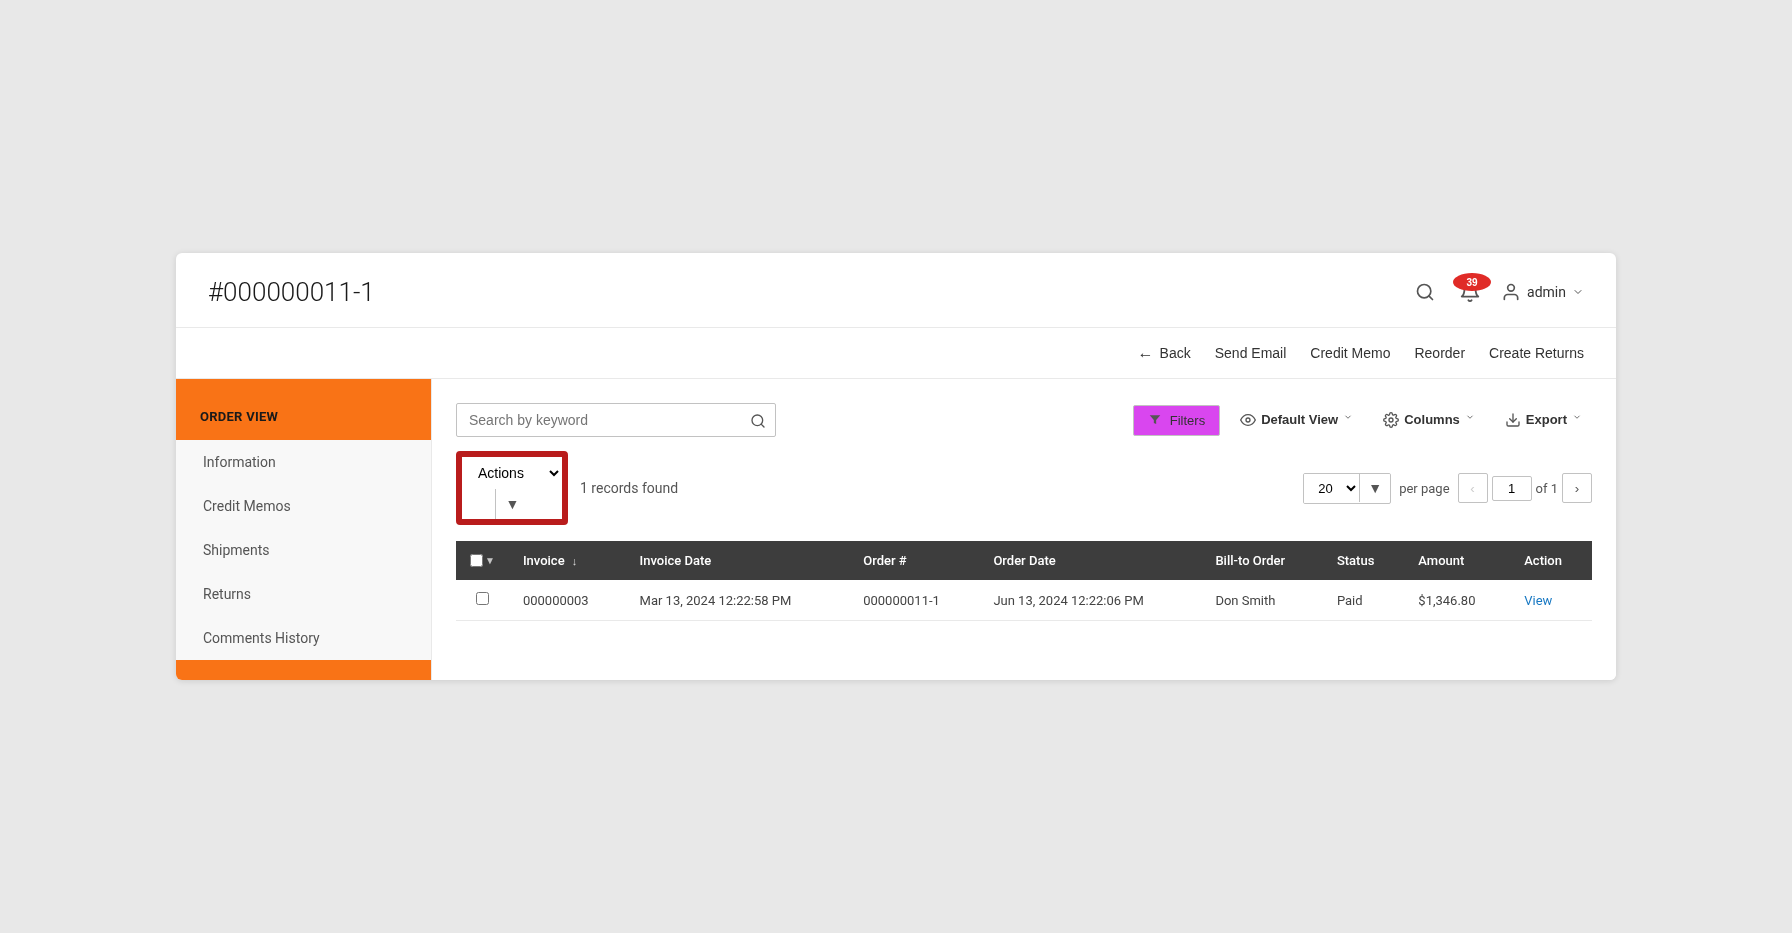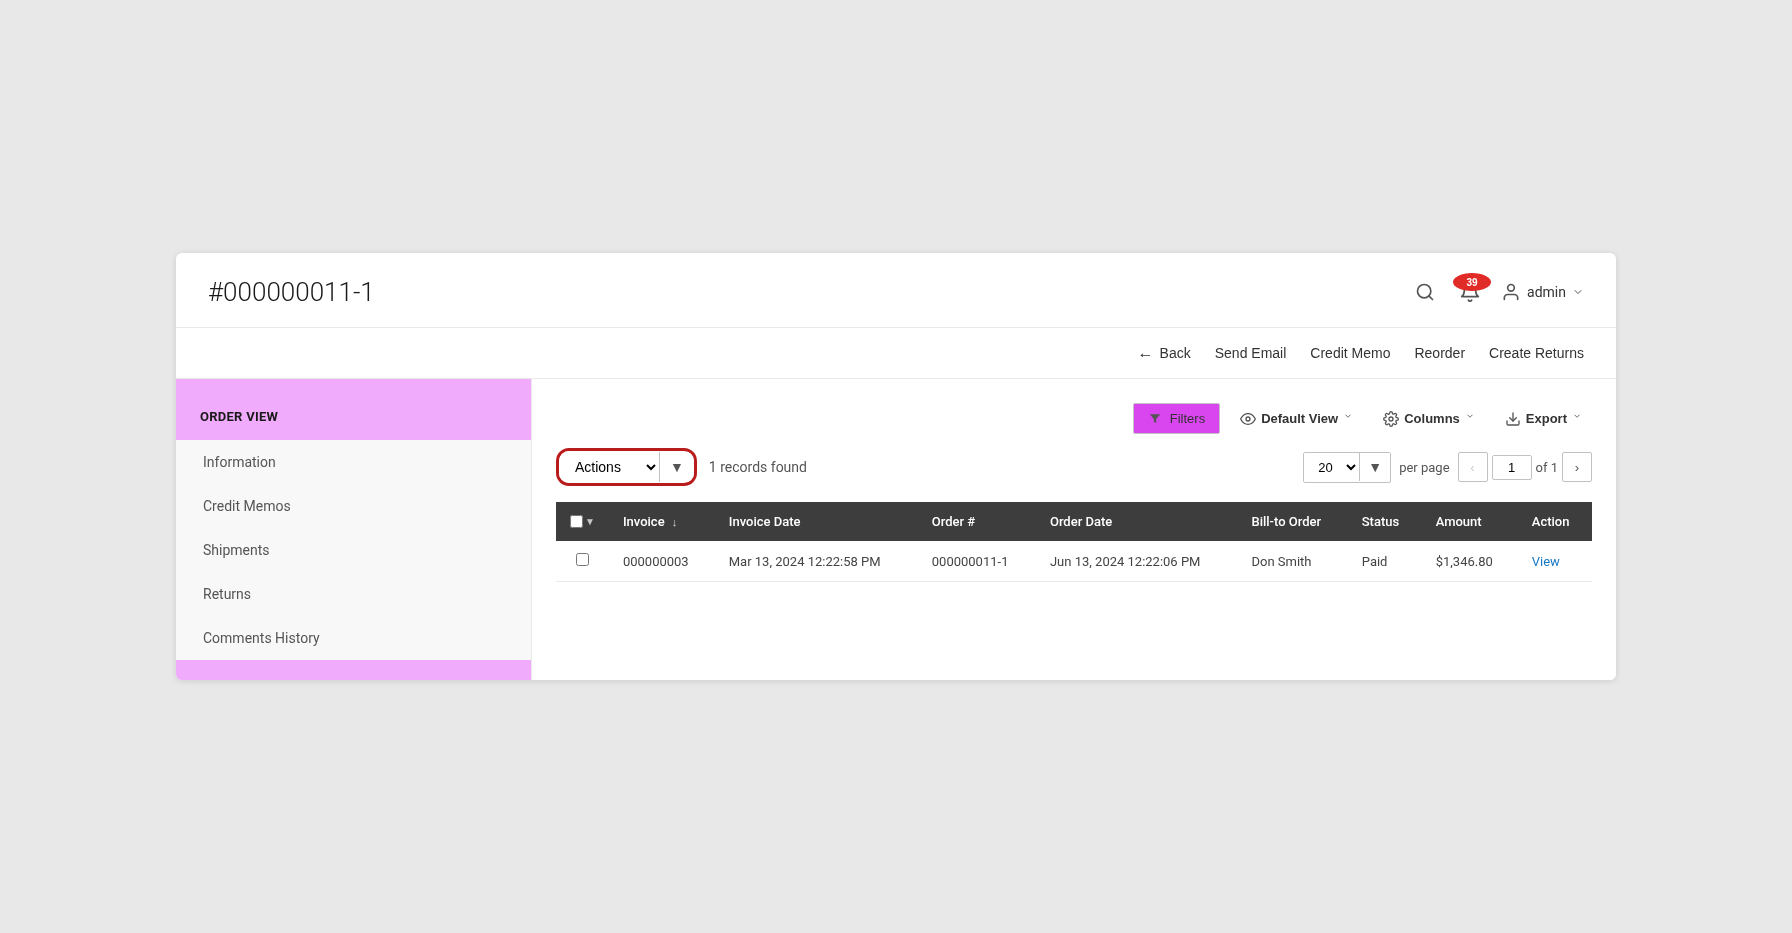--- a/index.html
+++ b/index.html
@@ -105,11 +105,11 @@
 
     
     .sidebar {
-      width: 356px;
+      width: 256px;
       flex-shrink: 0;
       padding: 20px 0;
       border-right: 1px solid #e9e9e9;
-      background: #f0abfc;
+      background: #f97316;
     }
     .sidebar-header {
       padding: 10px 24px 16px 24px;

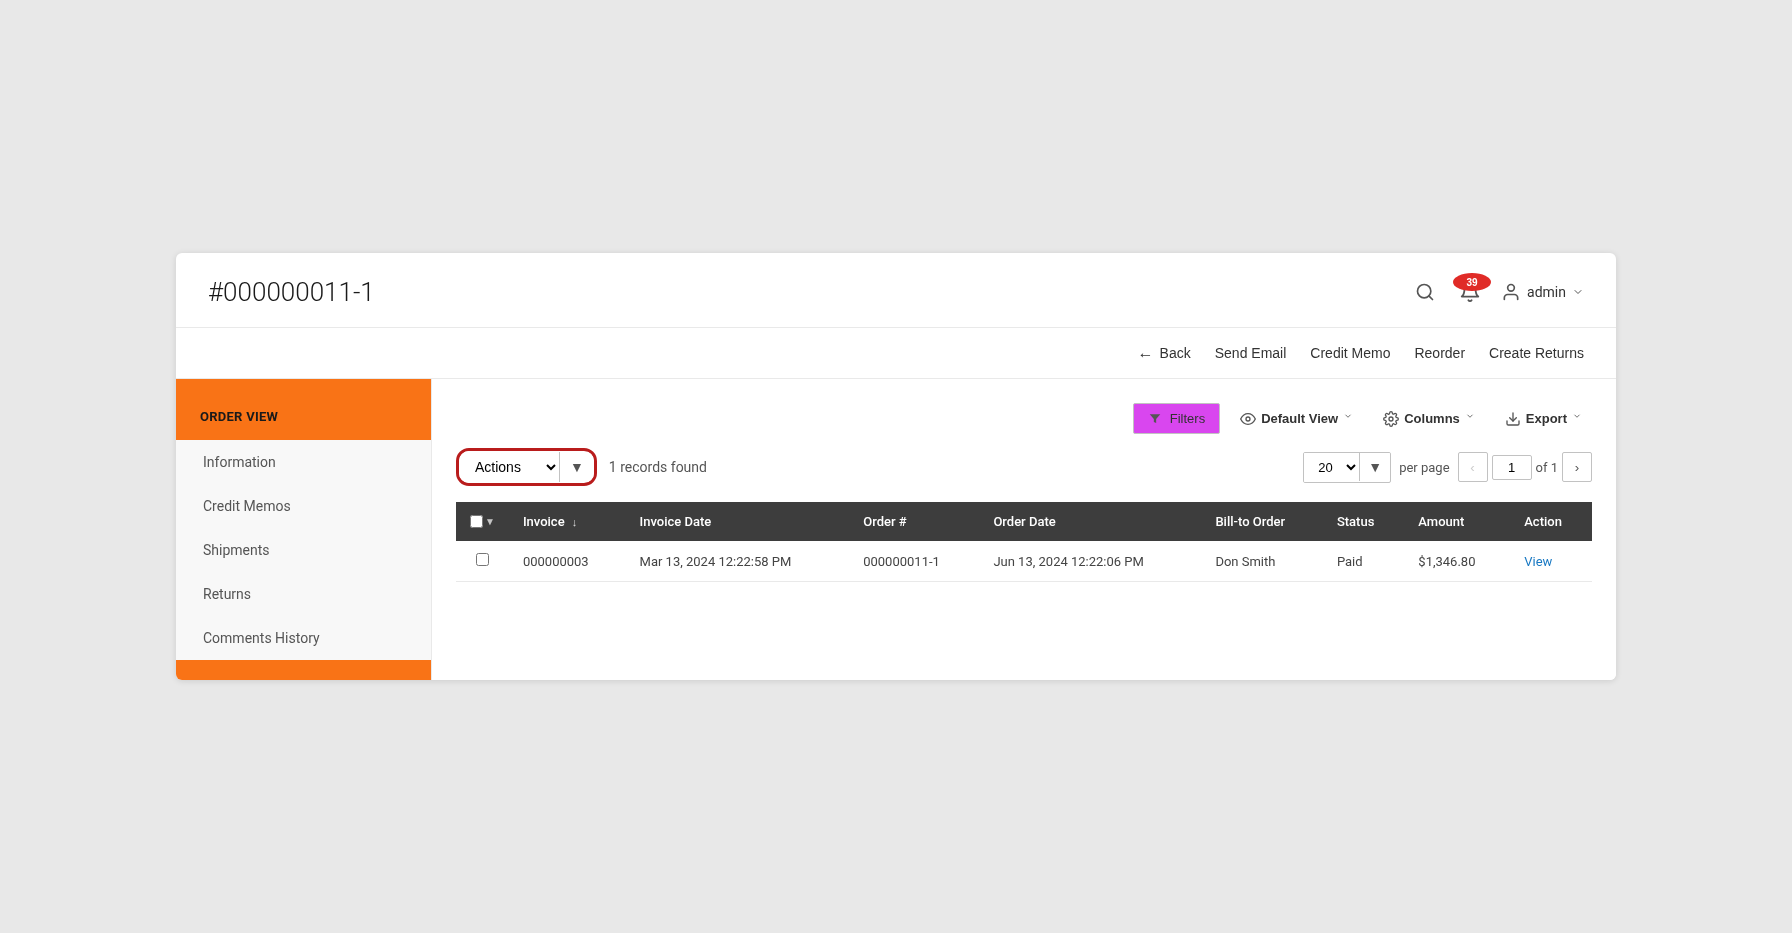--- a/index.html
+++ b/index.html
@@ -436,6 +436,15 @@
     <div class="main-content">
 
       <div class="toolbar-row">
+        <div class="search-container">
+          <input class="search-input" type="text" placeholder="Search by keyword" style="">
+          <button class="search-btn">
+            <svg class="icon-svg" width="16" height="16" viewBox="0 0 24 24" fill="none" stroke="#555" stroke-width="2" stroke-linecap="round" stroke-linejoin="round">
+              <circle cx="11" cy="11" r="8"></circle>
+                <line x1="21" y1="21" x2="16.65" y2="16.65"></line>
+            </svg>
+          </button>
+        </div>
         <div class="toolbar-right">
           <button class="filter-btn">
             <svg class="icon-svg" width="14" height="14" viewBox="0 0 24 24" fill="#555" stroke="none">

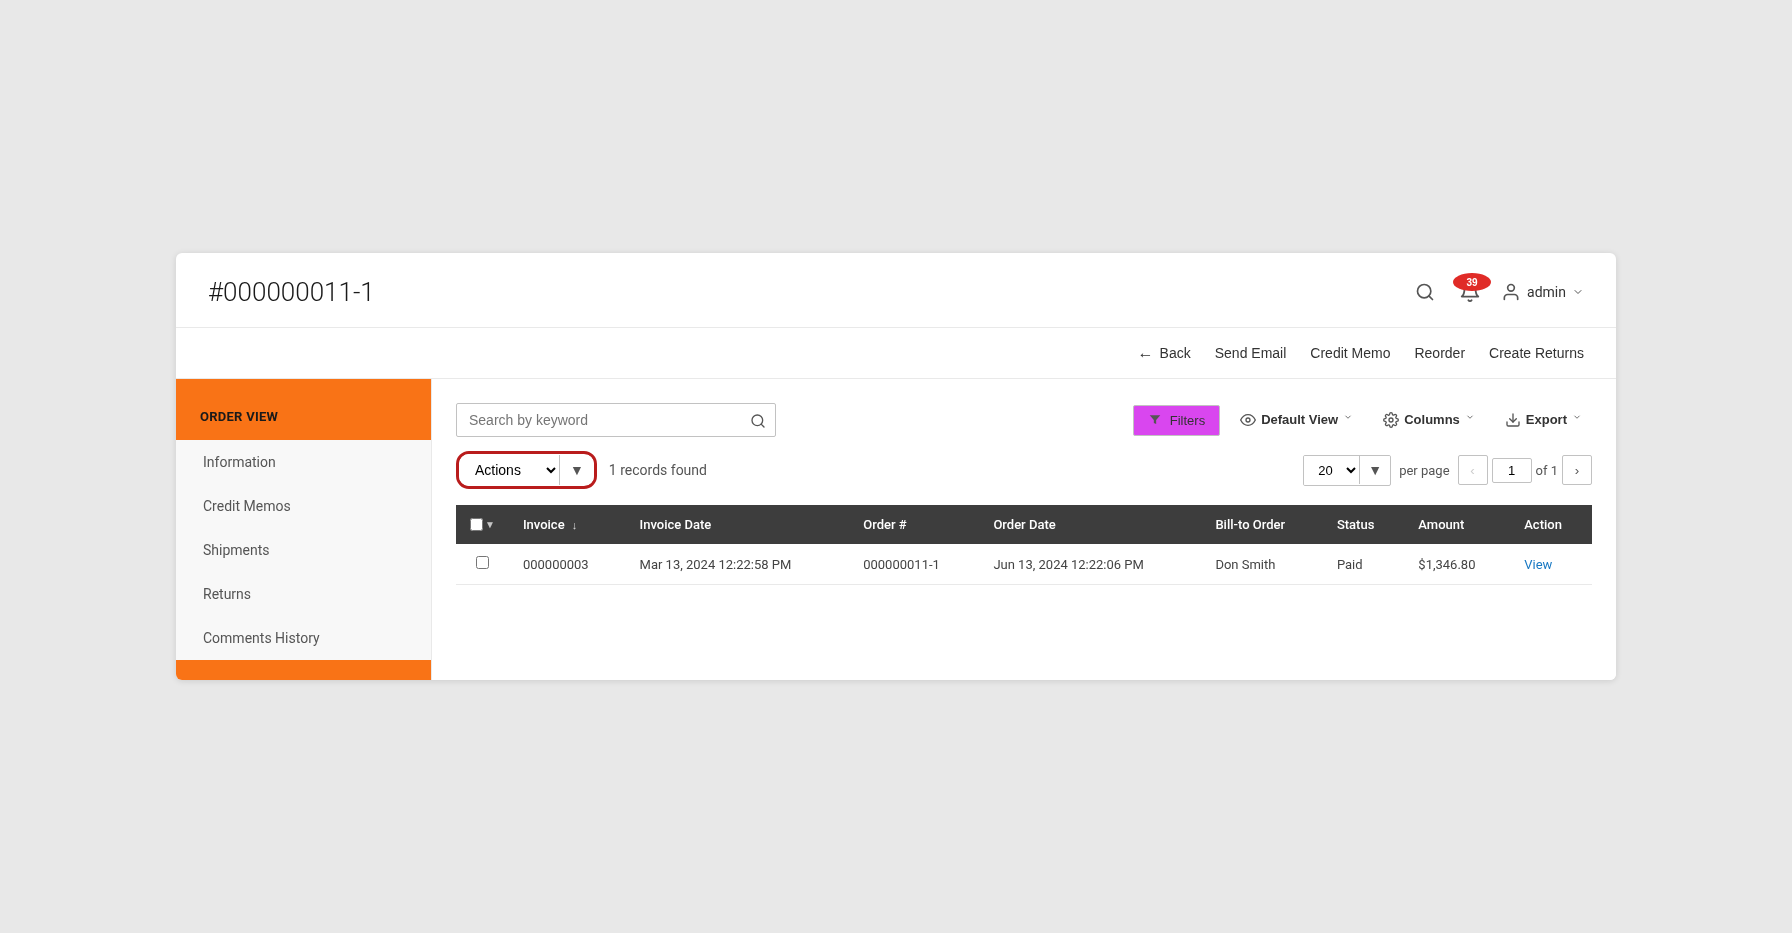--- a/index.html
+++ b/index.html
@@ -213,9 +213,10 @@
     .actions-select-wrap {
       display: flex;
       align-items: center;
-      border: 3px solid #b91c1c;
-      border-radius: 13px;
+      border: 6px solid #b91c1c;
+      border-radius: 4px;
       overflow: hidden;
+      flex-direction: column;
     }
     .actions-select {
       border: none;

